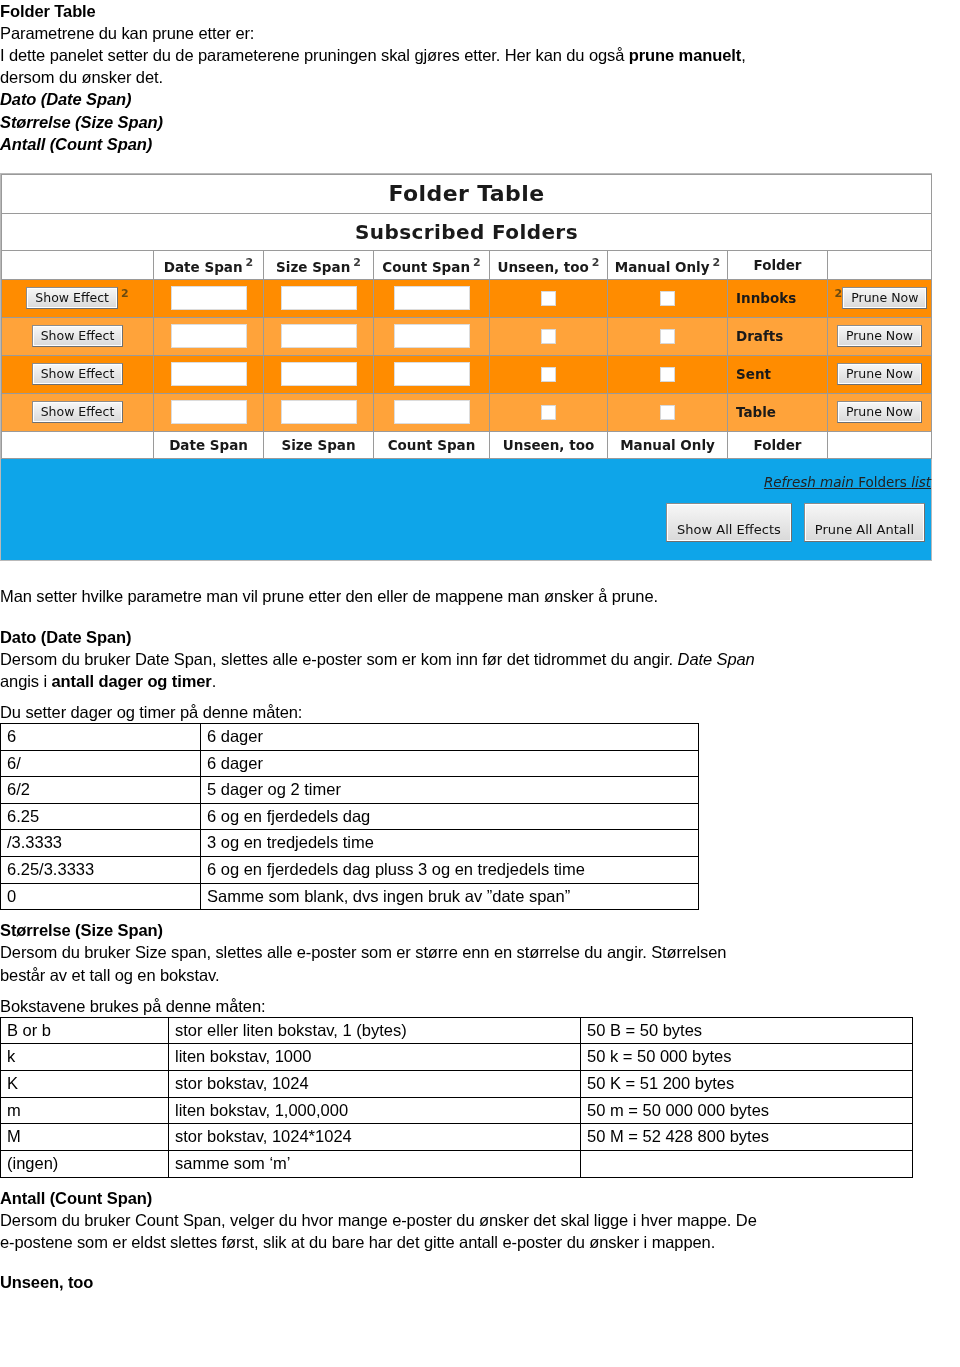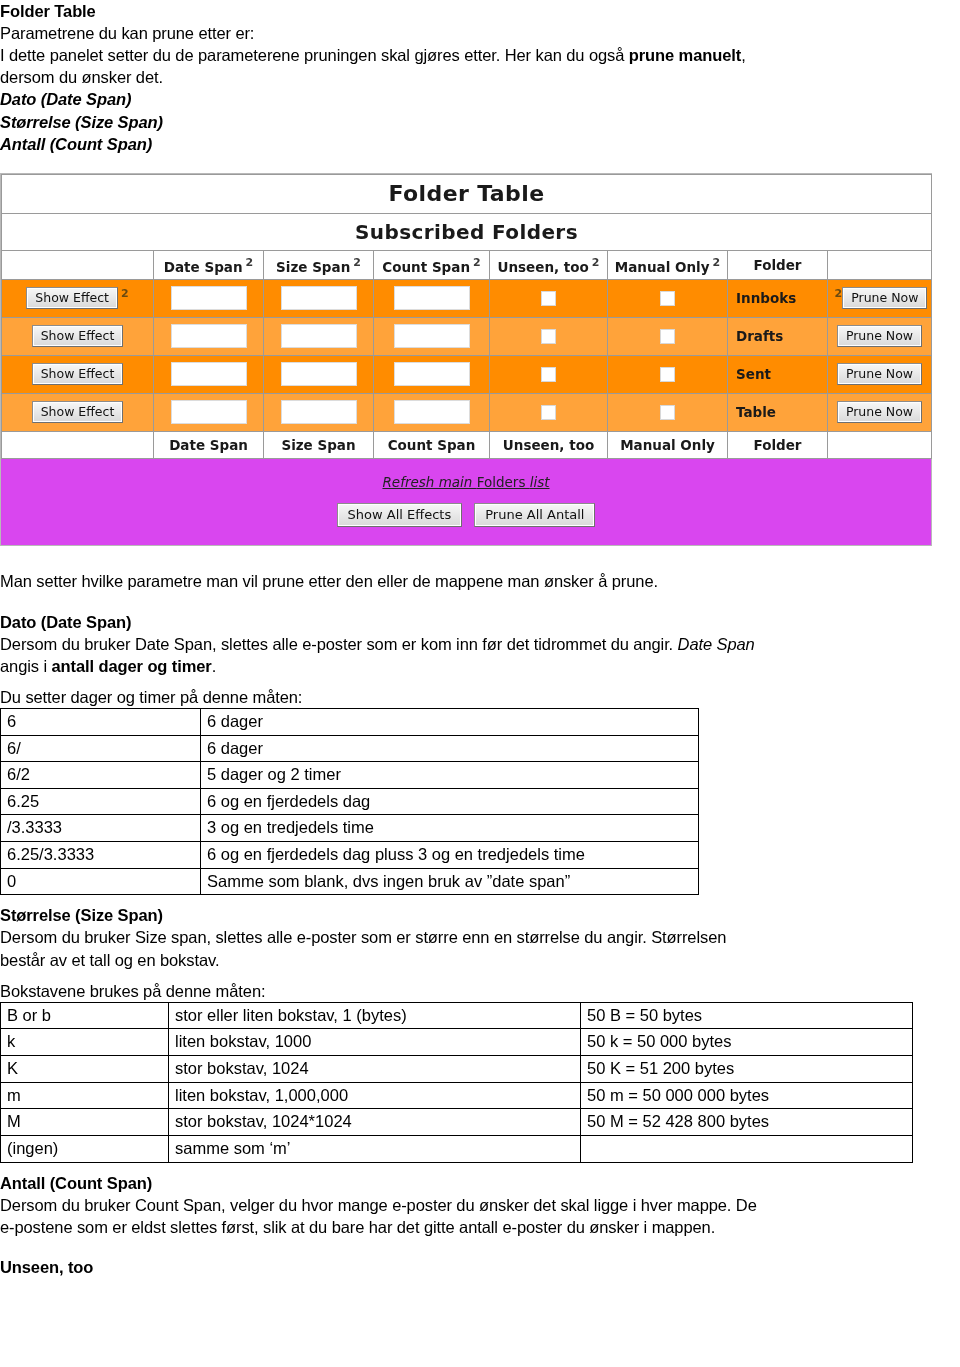--- a/index.html
+++ b/index.html
@@ -140,8 +140,8 @@
     color: #1a1a1a;
   }
   .shot-foot {
-    background: #d946ef;
-    text-align: center;
+    background: #0ea5e9;
+    text-align: right;
     padding: 14px 0 18px 0;
   }
   .reflink {

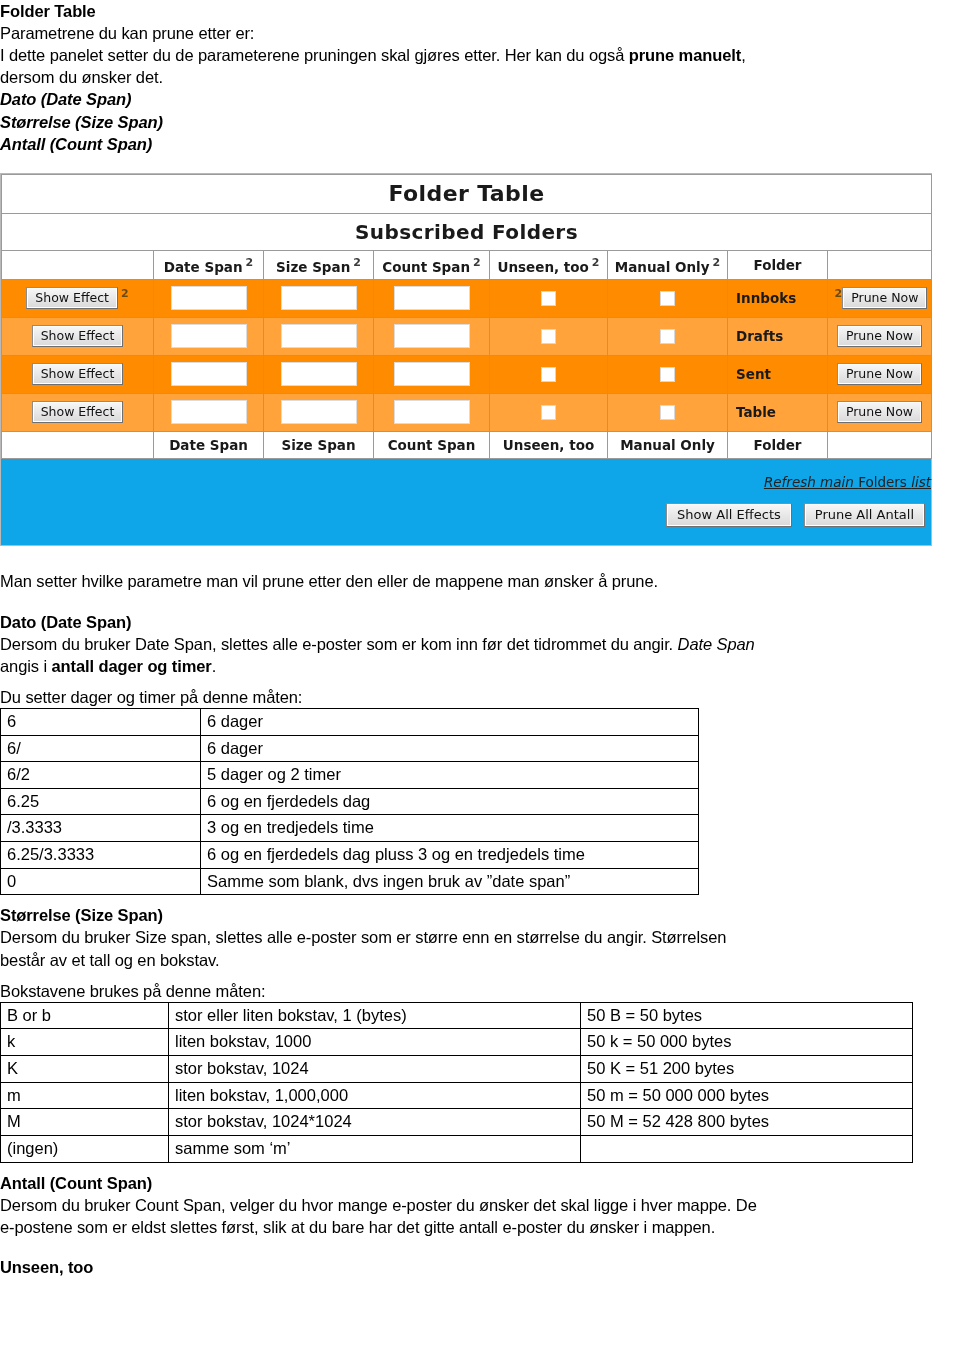--- a/index.html
+++ b/index.html
@@ -155,7 +155,7 @@
   }
   .reflink .nonital { font-style: normal; }
   .footbtns { }
-  .footbtns .btn { margin: 0 6px; padding: 4px 10px 5px 10px; font-size: 13px; }
+  .footbtns .btn { margin: 0 6px; padding: 19px 10px 5px 10px; font-size: 13px; }
 
   
   .dtable {

